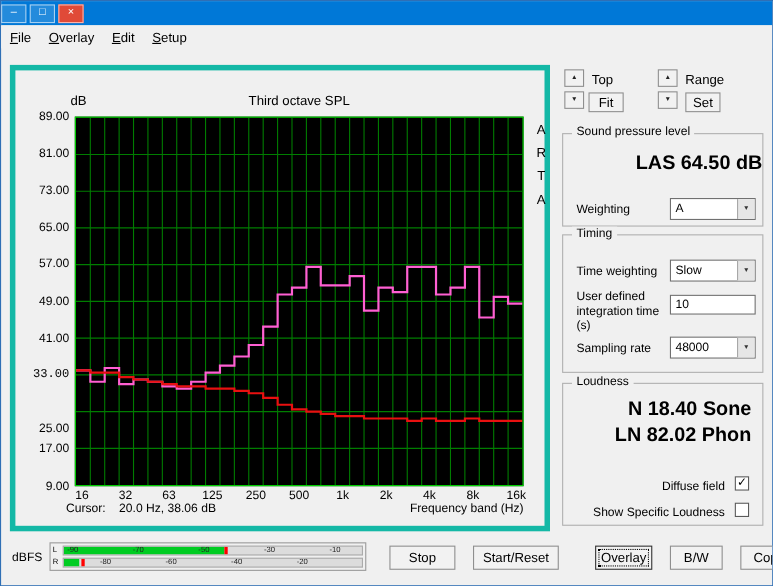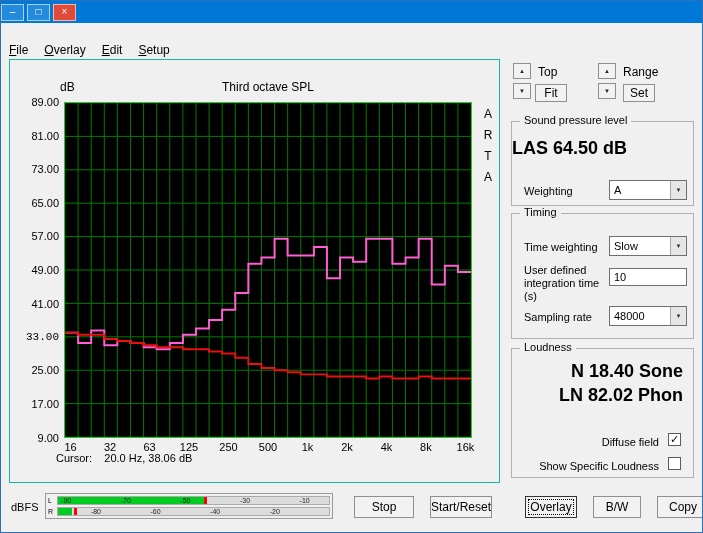--- a/index.html
+++ b/index.html
@@ -20,7 +20,7 @@
   .win-ctrl.close{background:#e04a38;border-color:#ffb3a8;}
   
   .menubar{position:absolute;left:0;top:22px;right:0;height:21px;background:#f0f0f0;
-    display:flex;align-items:center;font-size:12px;margin-top:16px;}
+    display:flex;align-items:center;font-size:12px;}
   .menu-item{display:inline-block;padding:2px 8px;cursor:default;}
   .menu-item::first-letter{text-decoration:underline;}
   

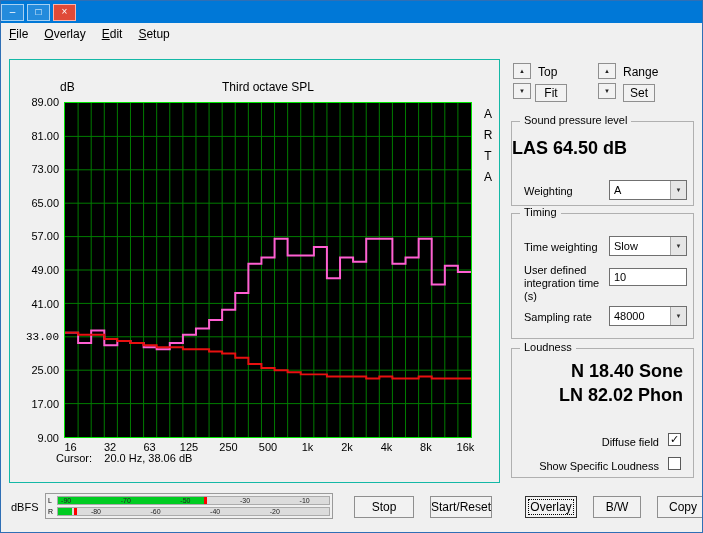--- a/index.html
+++ b/index.html
@@ -25,7 +25,7 @@
   .menu-item::first-letter{text-decoration:underline;}
   
   .chart-panel{position:absolute;left:8px;top:58px;width:491px;height:424px;
-    background:#f0f0f0;border:1px solid #14b8a6;}
+    background:#f0f0f0;border:5px solid #14b8a6;}
   .db-label{position:absolute;left:50px;top:20px;font-size:12px;}
   .chart-title{position:absolute;left:54px;top:20px;width:408px;text-align:center;font-size:12px;}
   .plot{position:absolute;left:54px;top:42px;width:408px;height:336px;background:#000;

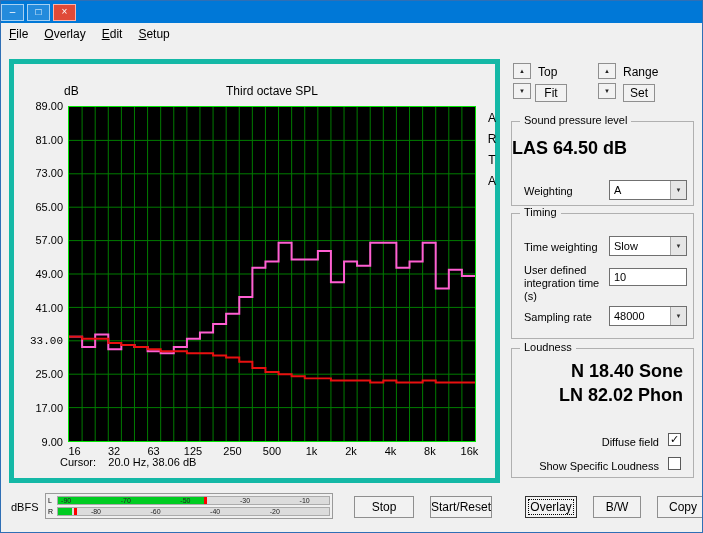--- a/index.html
+++ b/index.html
@@ -198,7 +198,7 @@
 
   <div class="groupbox" style="left:510px;top:120px;width:183px;height:85px">
     <span class="groupbox-label">Sound pressure level</span>
-    <div class="big-value" style="left:0;top:16px;width:100%;text-align:left">LAS 64.50 dB</div>
+    <div class="big-value" style="left:0;top:16px;width:100%;text-align:right">LAS 64.50 dB</div>
     <span class="ctl-label" style="left:12px;top:63px">Weighting</span>
     <div class="combo" style="left:97px;top:58px;width:78px">
       <span class="combo-text">A</span>

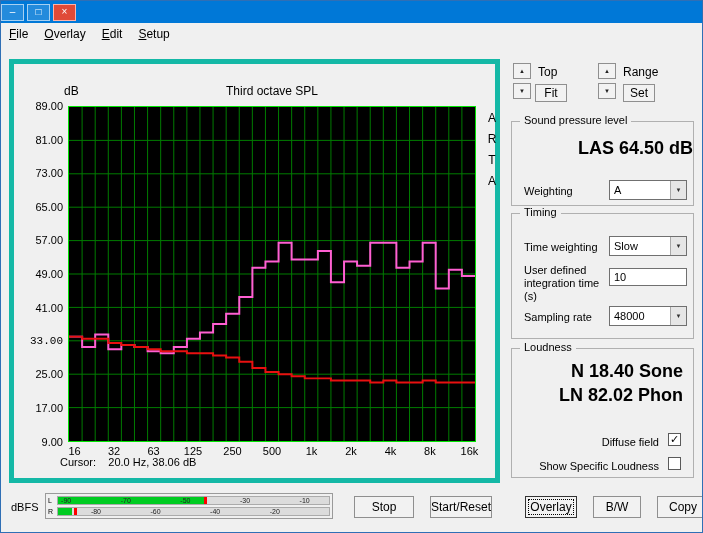--- a/index.html
+++ b/index.html
@@ -152,7 +152,7 @@
         <div class="ytick" style="top: 203px;">49.00</div>
         <div class="ytick" style="top: 236.6px;">41.00</div>
         <div class="ytick" style="top: 270.2px; font-family: Liberation Mono, monospace;">33.00</div>
-        <div class="ytick" style="top: 303px;">25.00</div>
+        <div class="ytick" style="top: 319px;">25.00</div>
         <div class="ytick" style="top: 337.4px;">17.00</div>
         <div class="ytick" style="top: 371px;">9.00</div>
       </div>

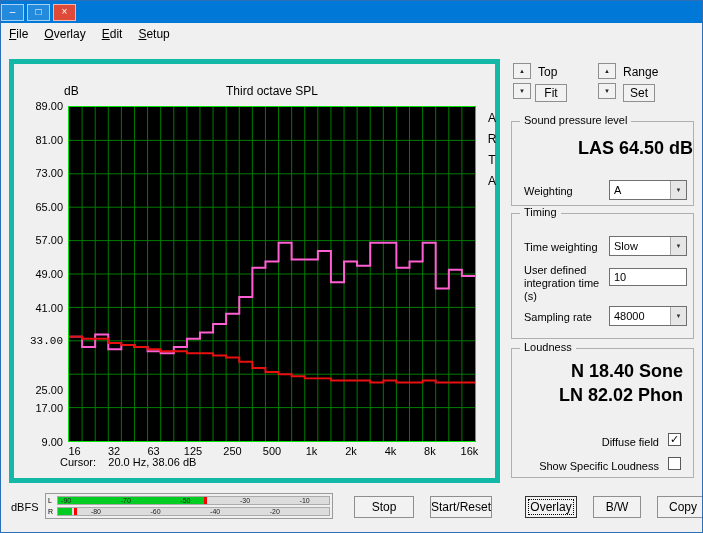--- a/index.html
+++ b/index.html
@@ -176,6 +176,7 @@
         <div>A</div>
       </div>
     <div class="cursor-text">Cursor:    20.0 Hz, 38.06 dB</div>
+    <div class="freq-label">Frequency band (Hz)</div>
   </div>
 
   <button class="spin-btn" style="left:512px;top:62px">

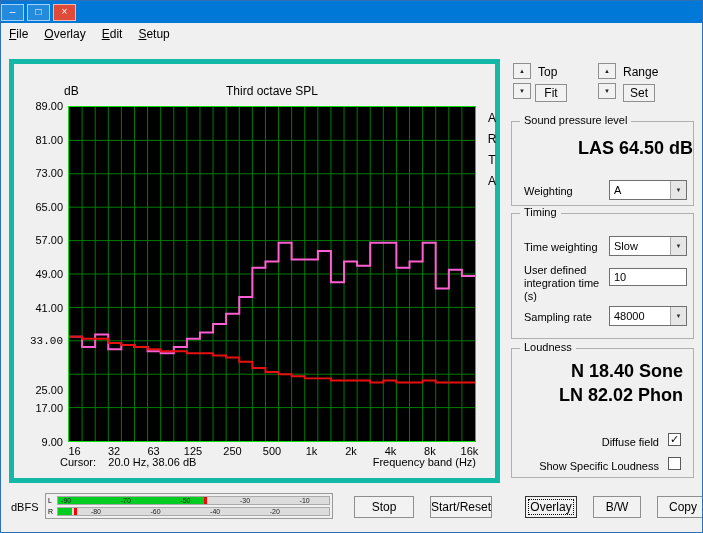--- a/index.html
+++ b/index.html
@@ -70,7 +70,7 @@
   .bottom-buttons{position:absolute;left:353px;top:495px;display:flex;gap:16px;}
   .bottom-buttons .win-btn{position:static;height:22px;}
   .bottom-buttons .win-btn:nth-child(1){width:60px;}
-  .bottom-buttons .win-btn:nth-child(2){width:62px;}
+  .bottom-buttons .win-btn:nth-child(2){width:78px;}
   .bottom-buttons .win-btn:nth-child(3){width:52px;margin-left:17px;}
   .bottom-buttons .win-btn:nth-child(4){width:48px;}
   .bottom-buttons .win-btn:nth-child(5){width:52px;}

